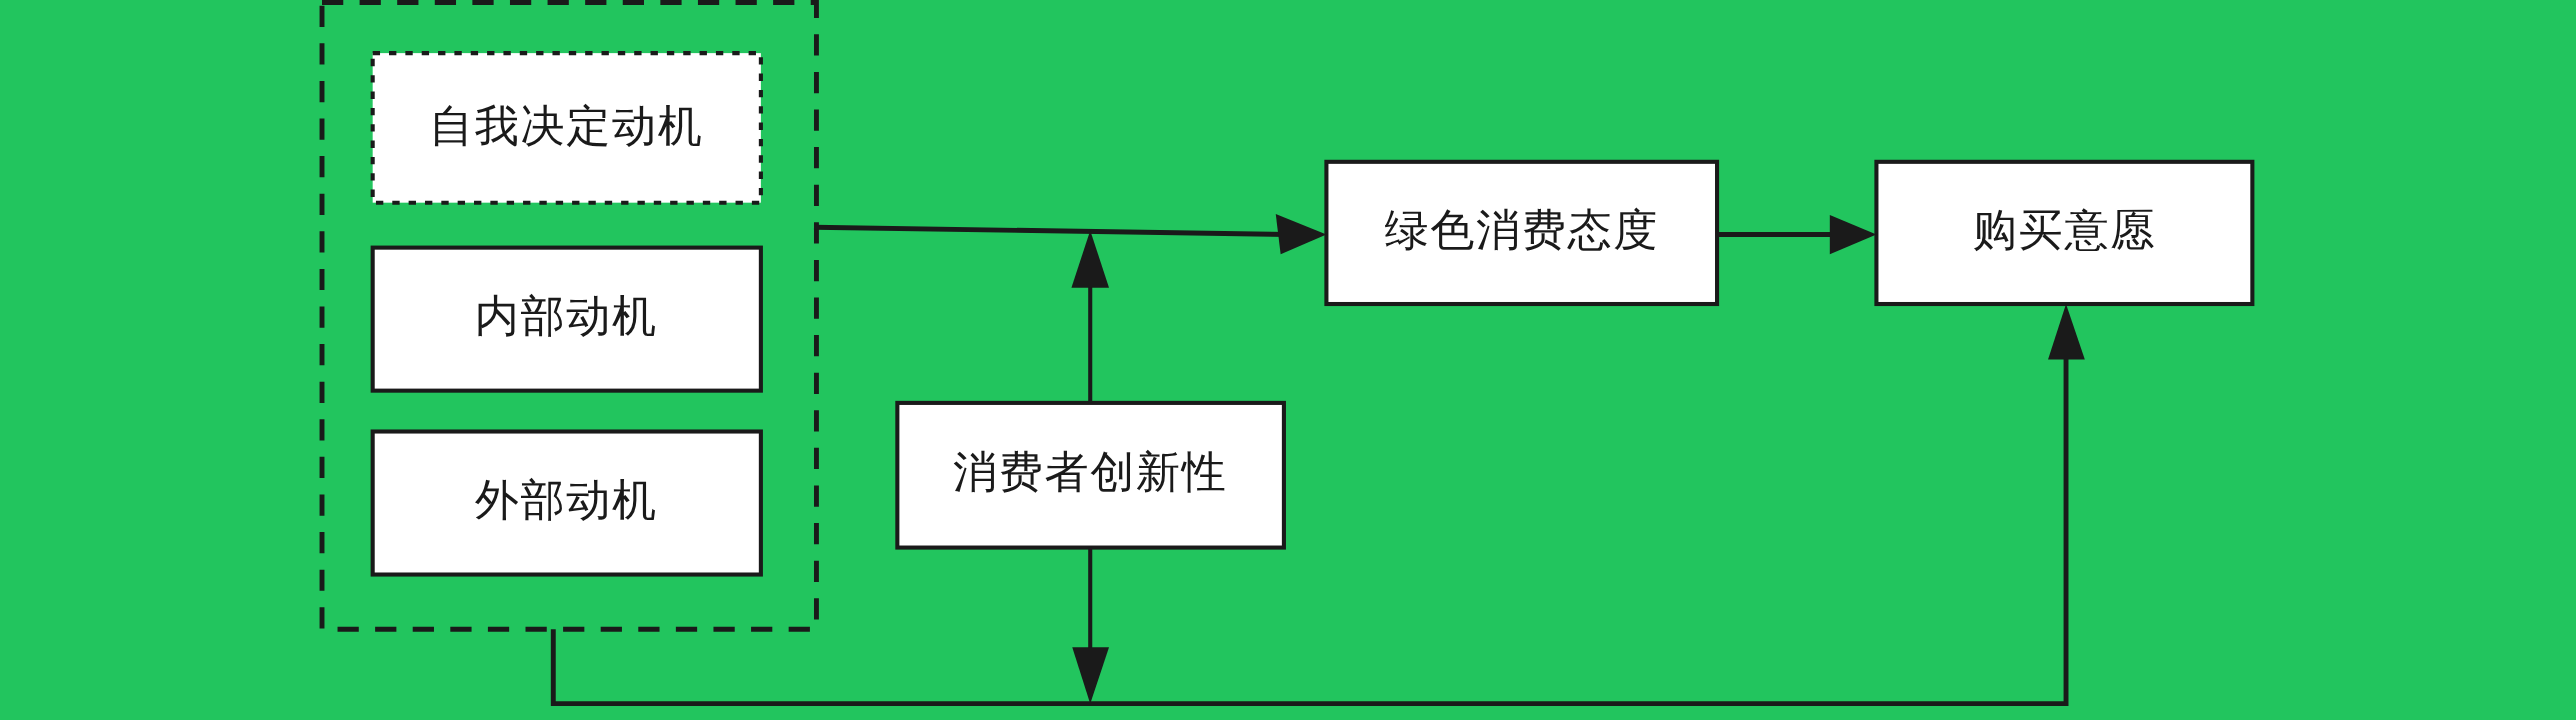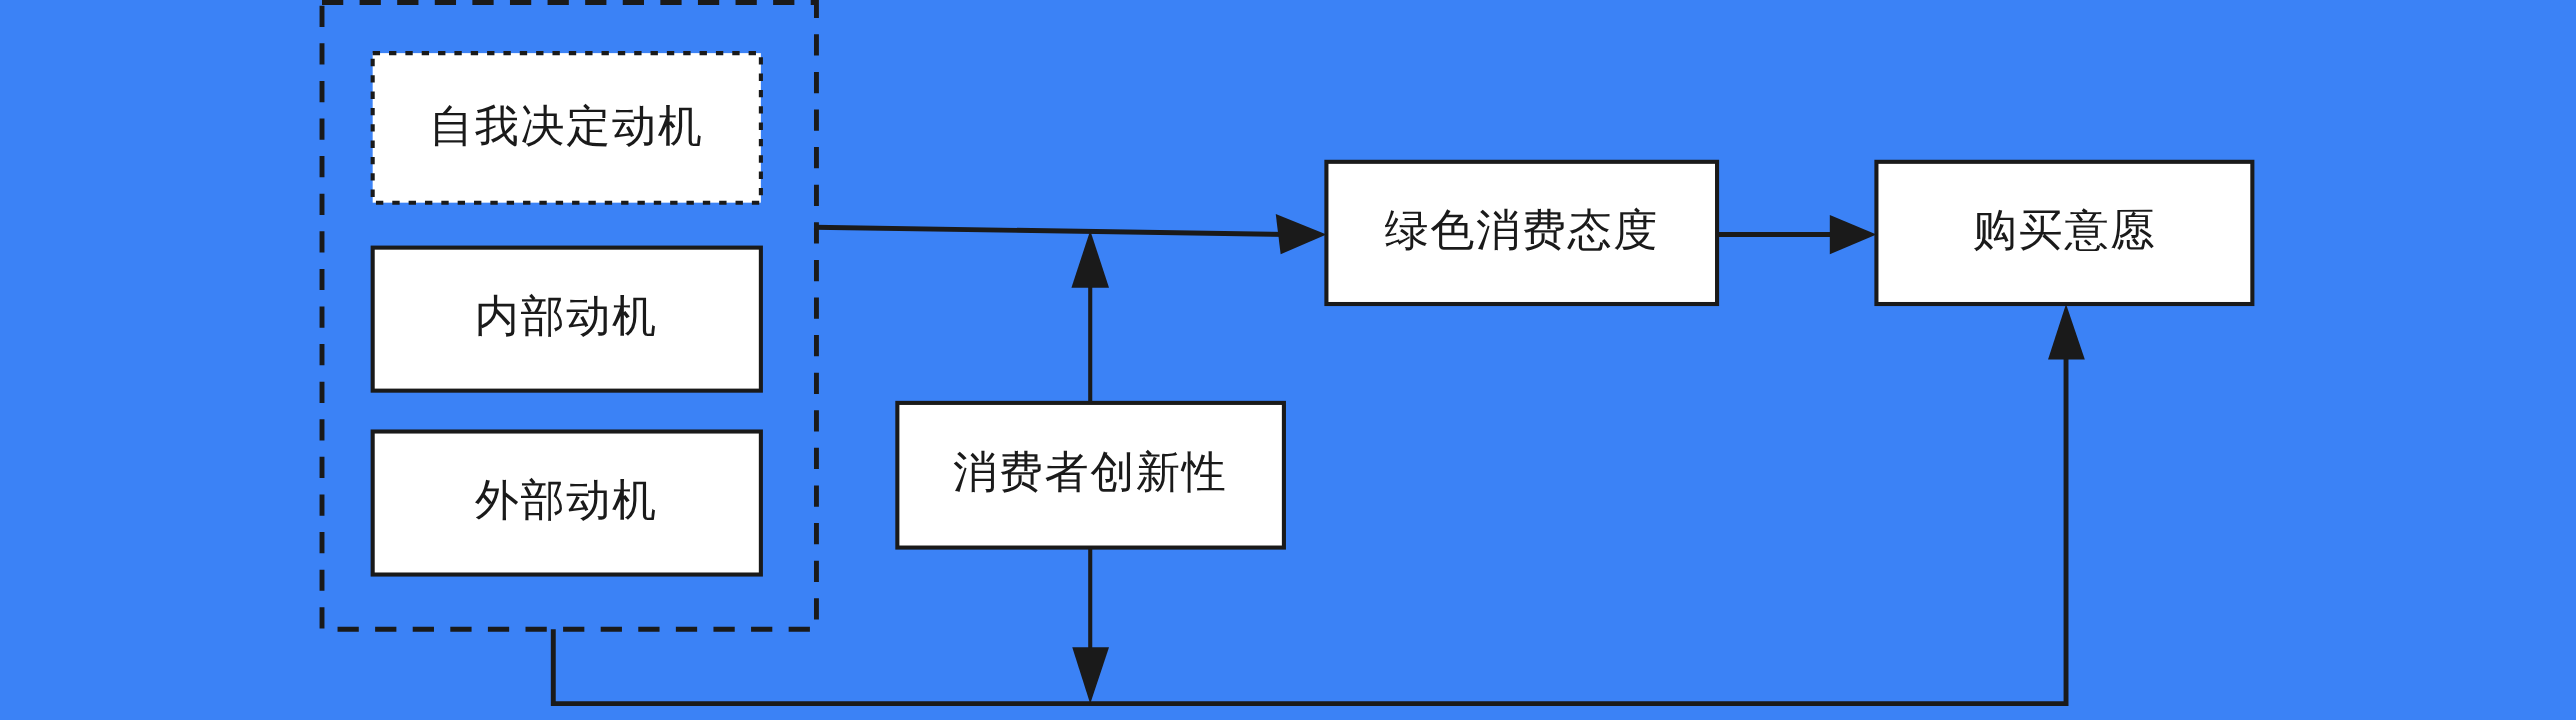--- a/index.html
+++ b/index.html
@@ -15,7 +15,7 @@
     position: relative;
     width: 2576px;
     height: 720px;
-    background: #3b82f6;
+    background: #22c55e;
     overflow: hidden;
   }
   #diagram-svg {

